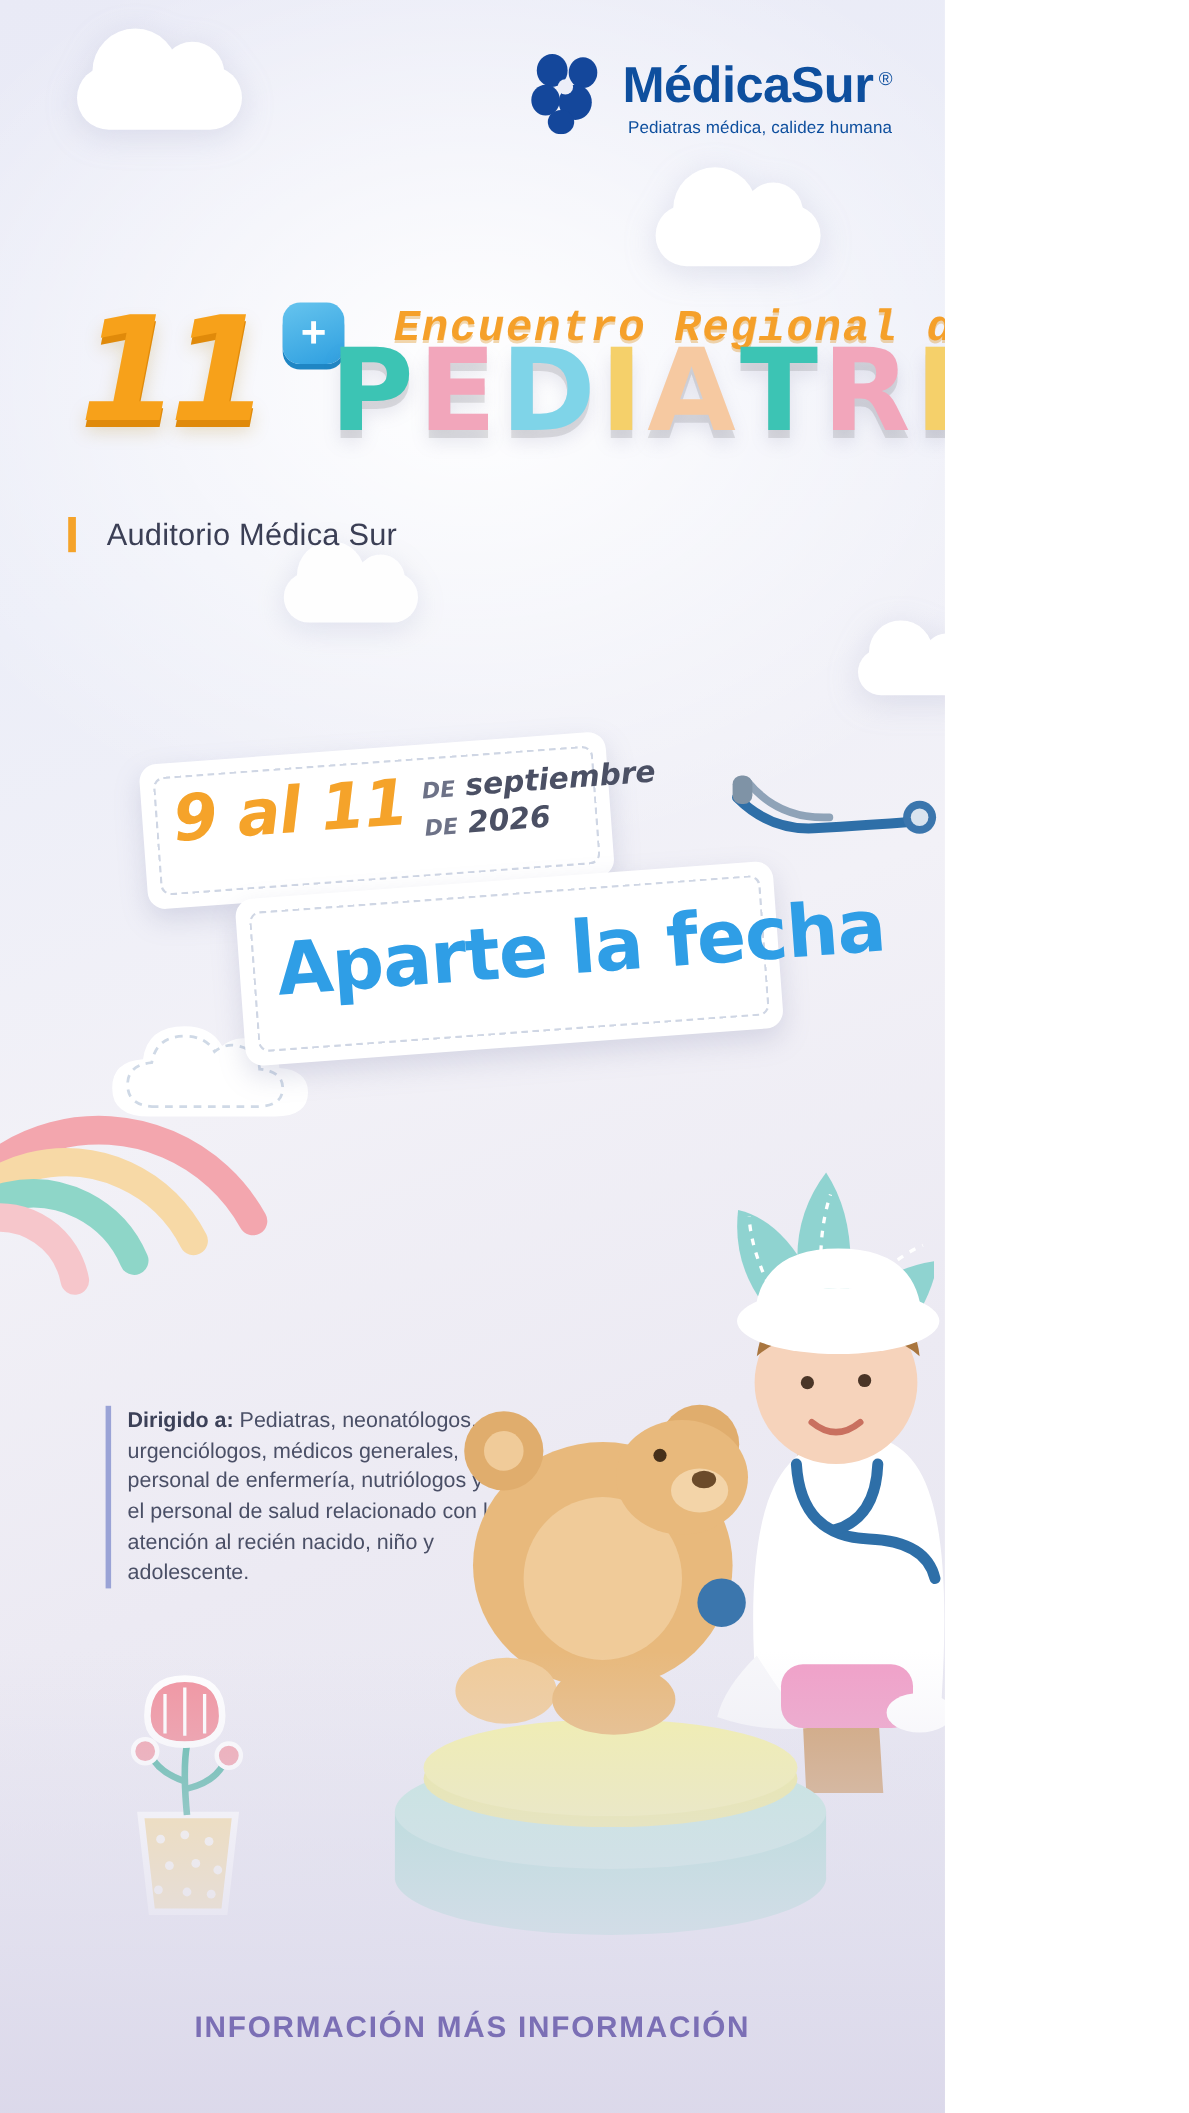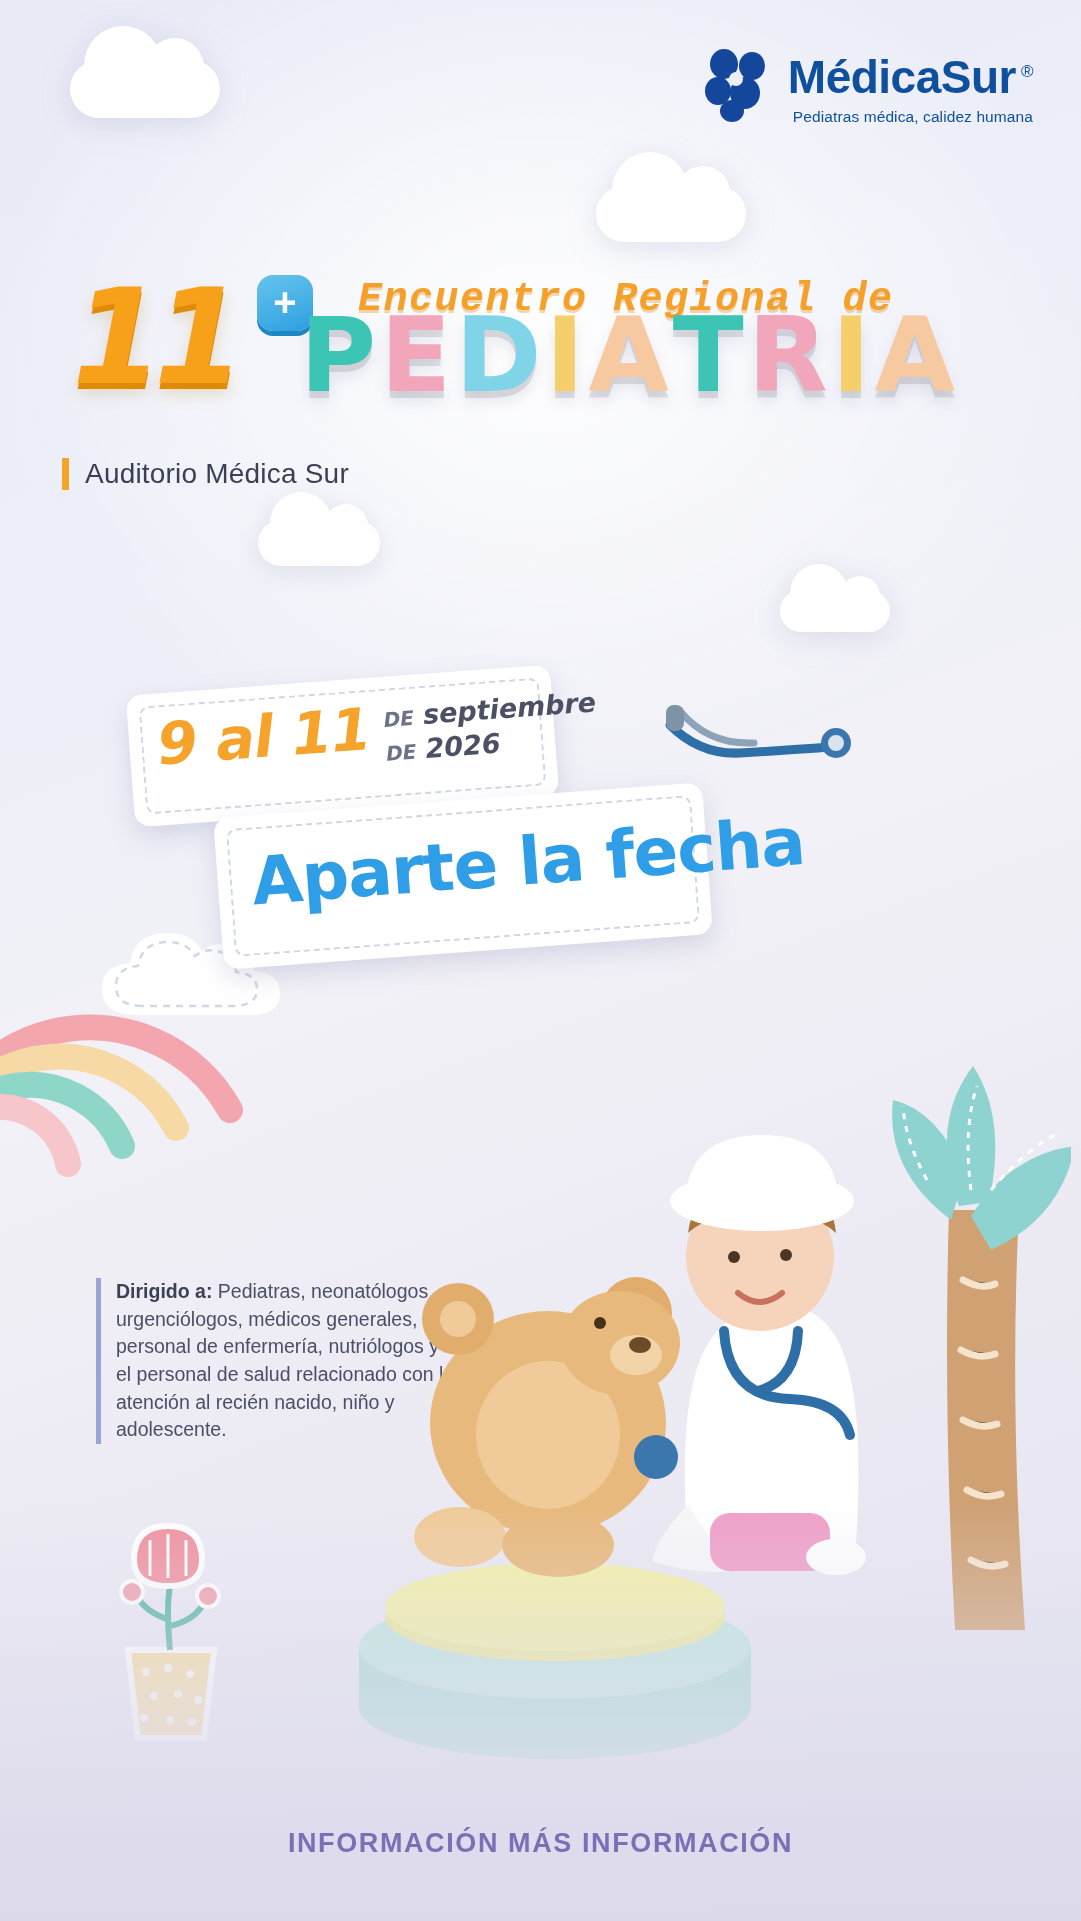--- a/index.html
+++ b/index.html
@@ -12,7 +12,7 @@
   }
   .poster {
     position: relative;
-    width: 1081px;
+    width: 859px;
     height: 1921px;
     overflow: hidden;
     background:

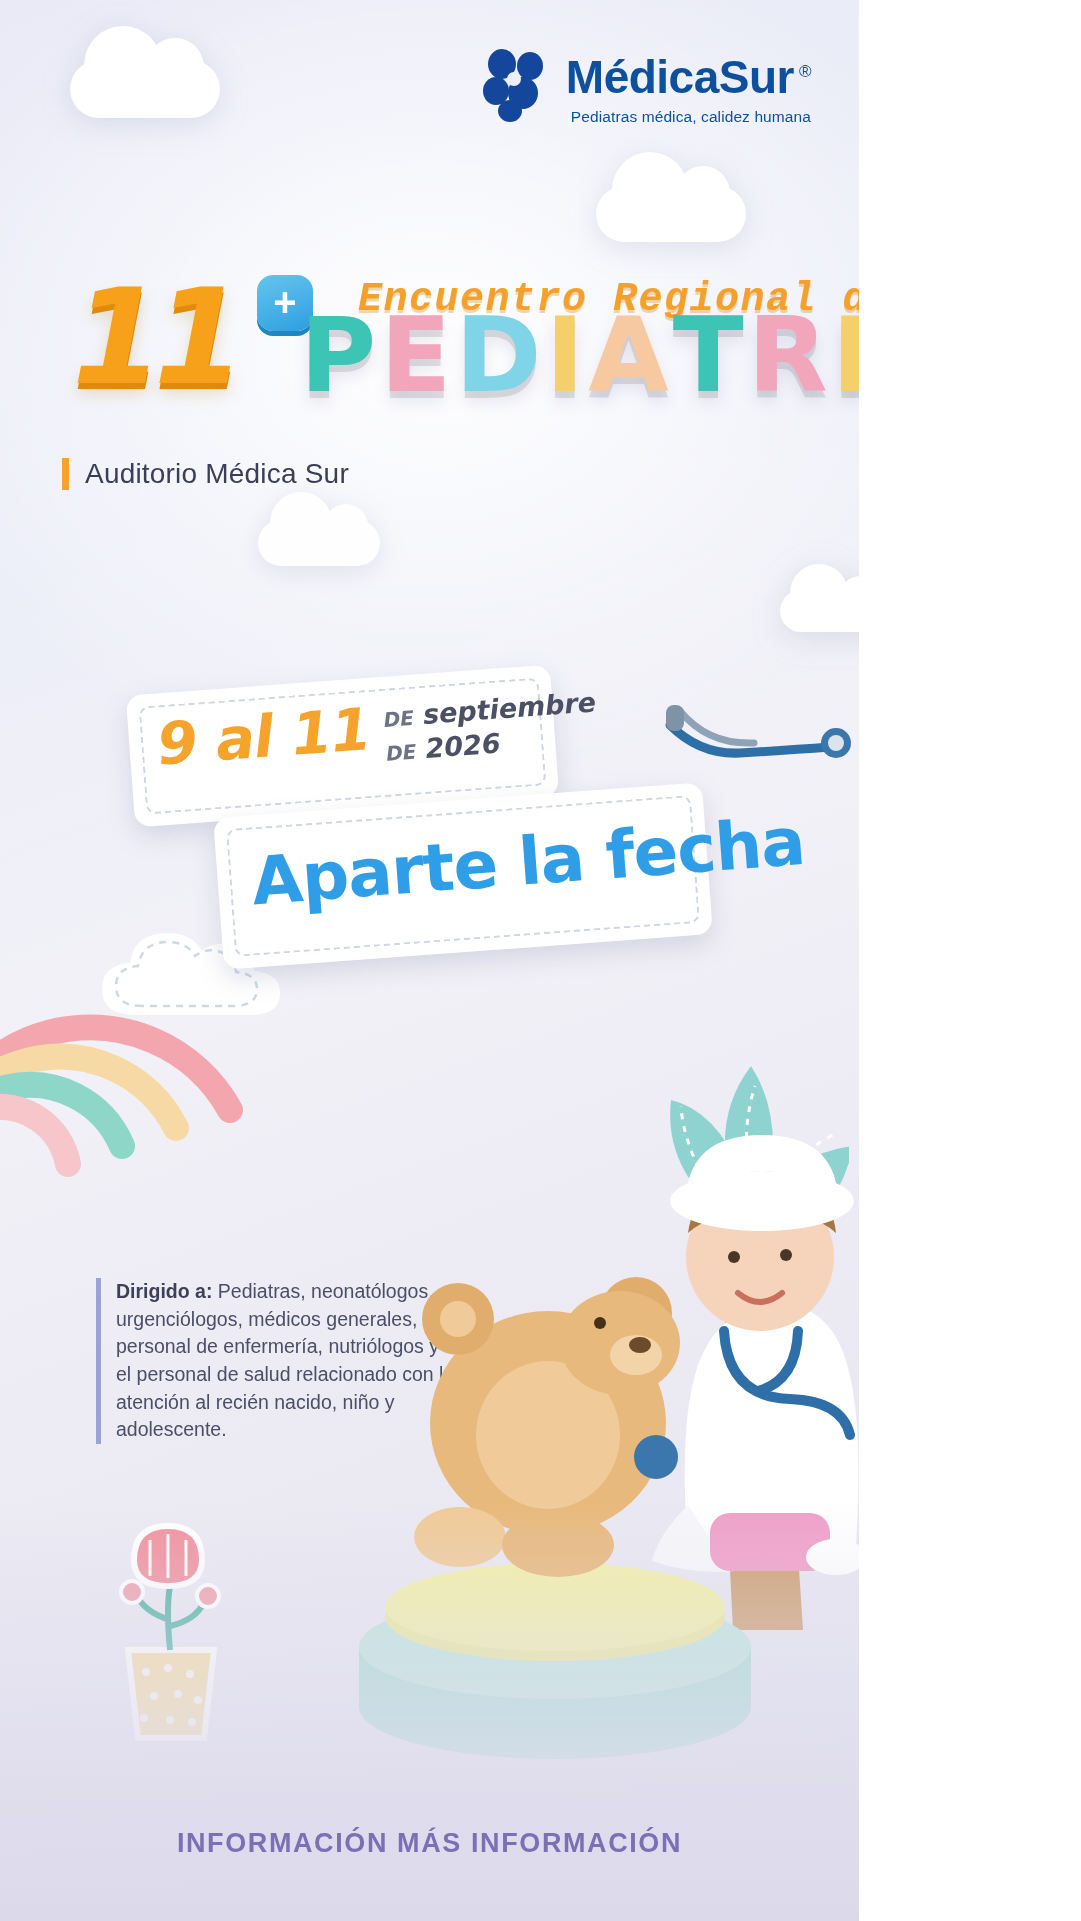--- a/index.html
+++ b/index.html
@@ -173,9 +173,9 @@
   .venue {
     position: absolute;
     left: 62px;
-    top: 458px;
+    top: 470px;
     border-left: 7px solid #f5a32a;
-    padding-left: 16px;
+    padding-left: 28px;
   }
   .venue-line1 {
     font-size: 28px;

